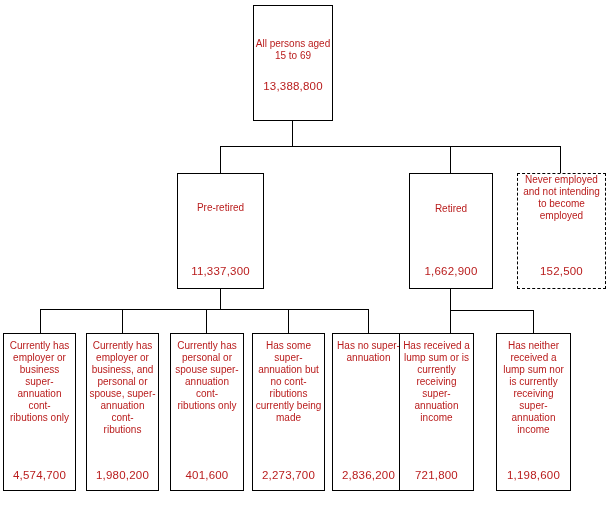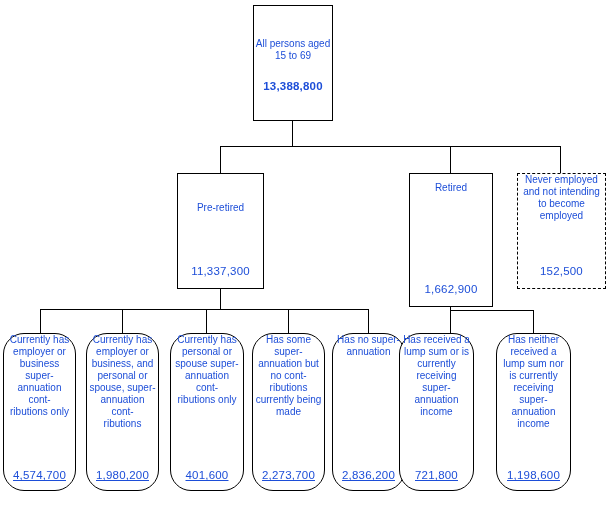--- a/index.html
+++ b/index.html
@@ -9,7 +9,7 @@
     height:520px;
     background:#ffffff;
     font-family:"Liberation Sans", sans-serif;
-    color:#1d4ed8;
+    color:#b91c1c;
     overflow:hidden;
   }
   .node{

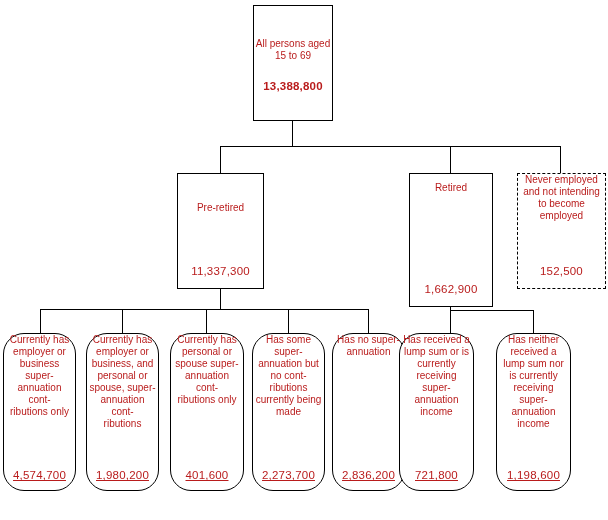--- a/index.html
+++ b/index.html
@@ -31,7 +31,7 @@
 
   
   .n-root{left:253px;top:5px;width:80px;height:116px;padding-top:32px;}
-  .n-root .value{padding-bottom:28px;font-weight:bold;}
+  .n-root .value{padding-bottom:28px;}
 
   
   .n-pre{left:177px;top:173px;width:87px;height:116px;padding-top:28px;}

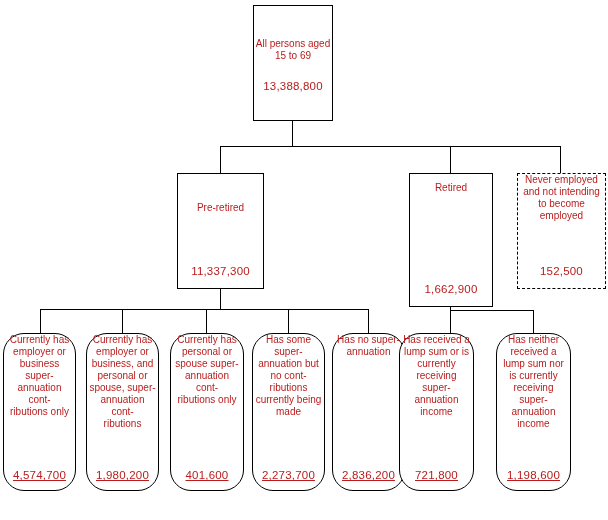--- a/index.html
+++ b/index.html
@@ -35,7 +35,7 @@
 
   
   .n-pre{left:177px;top:173px;width:87px;height:116px;padding-top:28px;}
-  .n-ret{left:409px;top:173px;width:84px;height:134px;padding-top:8px;}
+  .n-ret{left:409px;top:173px;width:84px;height:116px;padding-top:29px;}
   .n-nev{left:517px;top:173px;width:89px;height:116px;}
   .n-pre .value,.n-ret .value,.n-nev .value{padding-bottom:11px;}
 

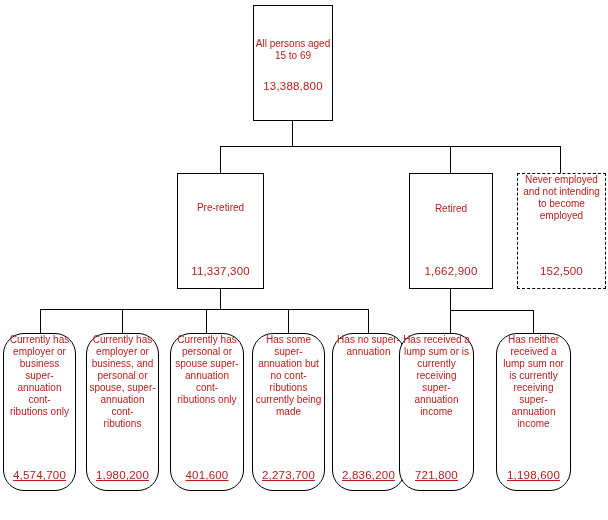--- a/index.html
+++ b/index.html
@@ -40,7 +40,7 @@
   .n-pre .value,.n-ret .value,.n-nev .value{padding-bottom:11px;}
 
   
-  .lvl3{top:333px;height:158px;padding-top:0;border-radius:21px;}
+  .lvl3{top:333px;height:158px;padding-top:6px;}
   .lvl3 .value{padding-bottom:9px;text-decoration:underline;}
   .n-c1{left:3px;width:73px;}
   .n-c2{left:86px;width:73px;}

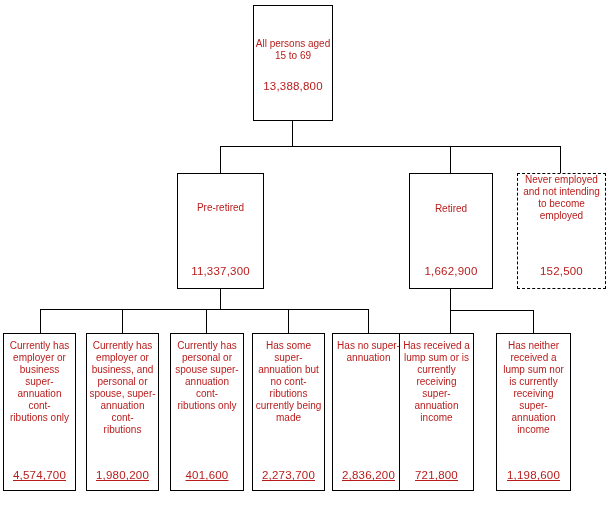--- a/index.html
+++ b/index.html
@@ -41,7 +41,7 @@
 
   
   .lvl3{top:333px;height:158px;padding-top:6px;}
-  .lvl3 .value{padding-bottom:9px;text-decoration:underline;}
+  .lvl3 .value{padding-bottom:9px;}
   .n-c1{left:3px;width:73px;}
   .n-c2{left:86px;width:73px;}
   .n-c3{left:170px;width:74px;}

